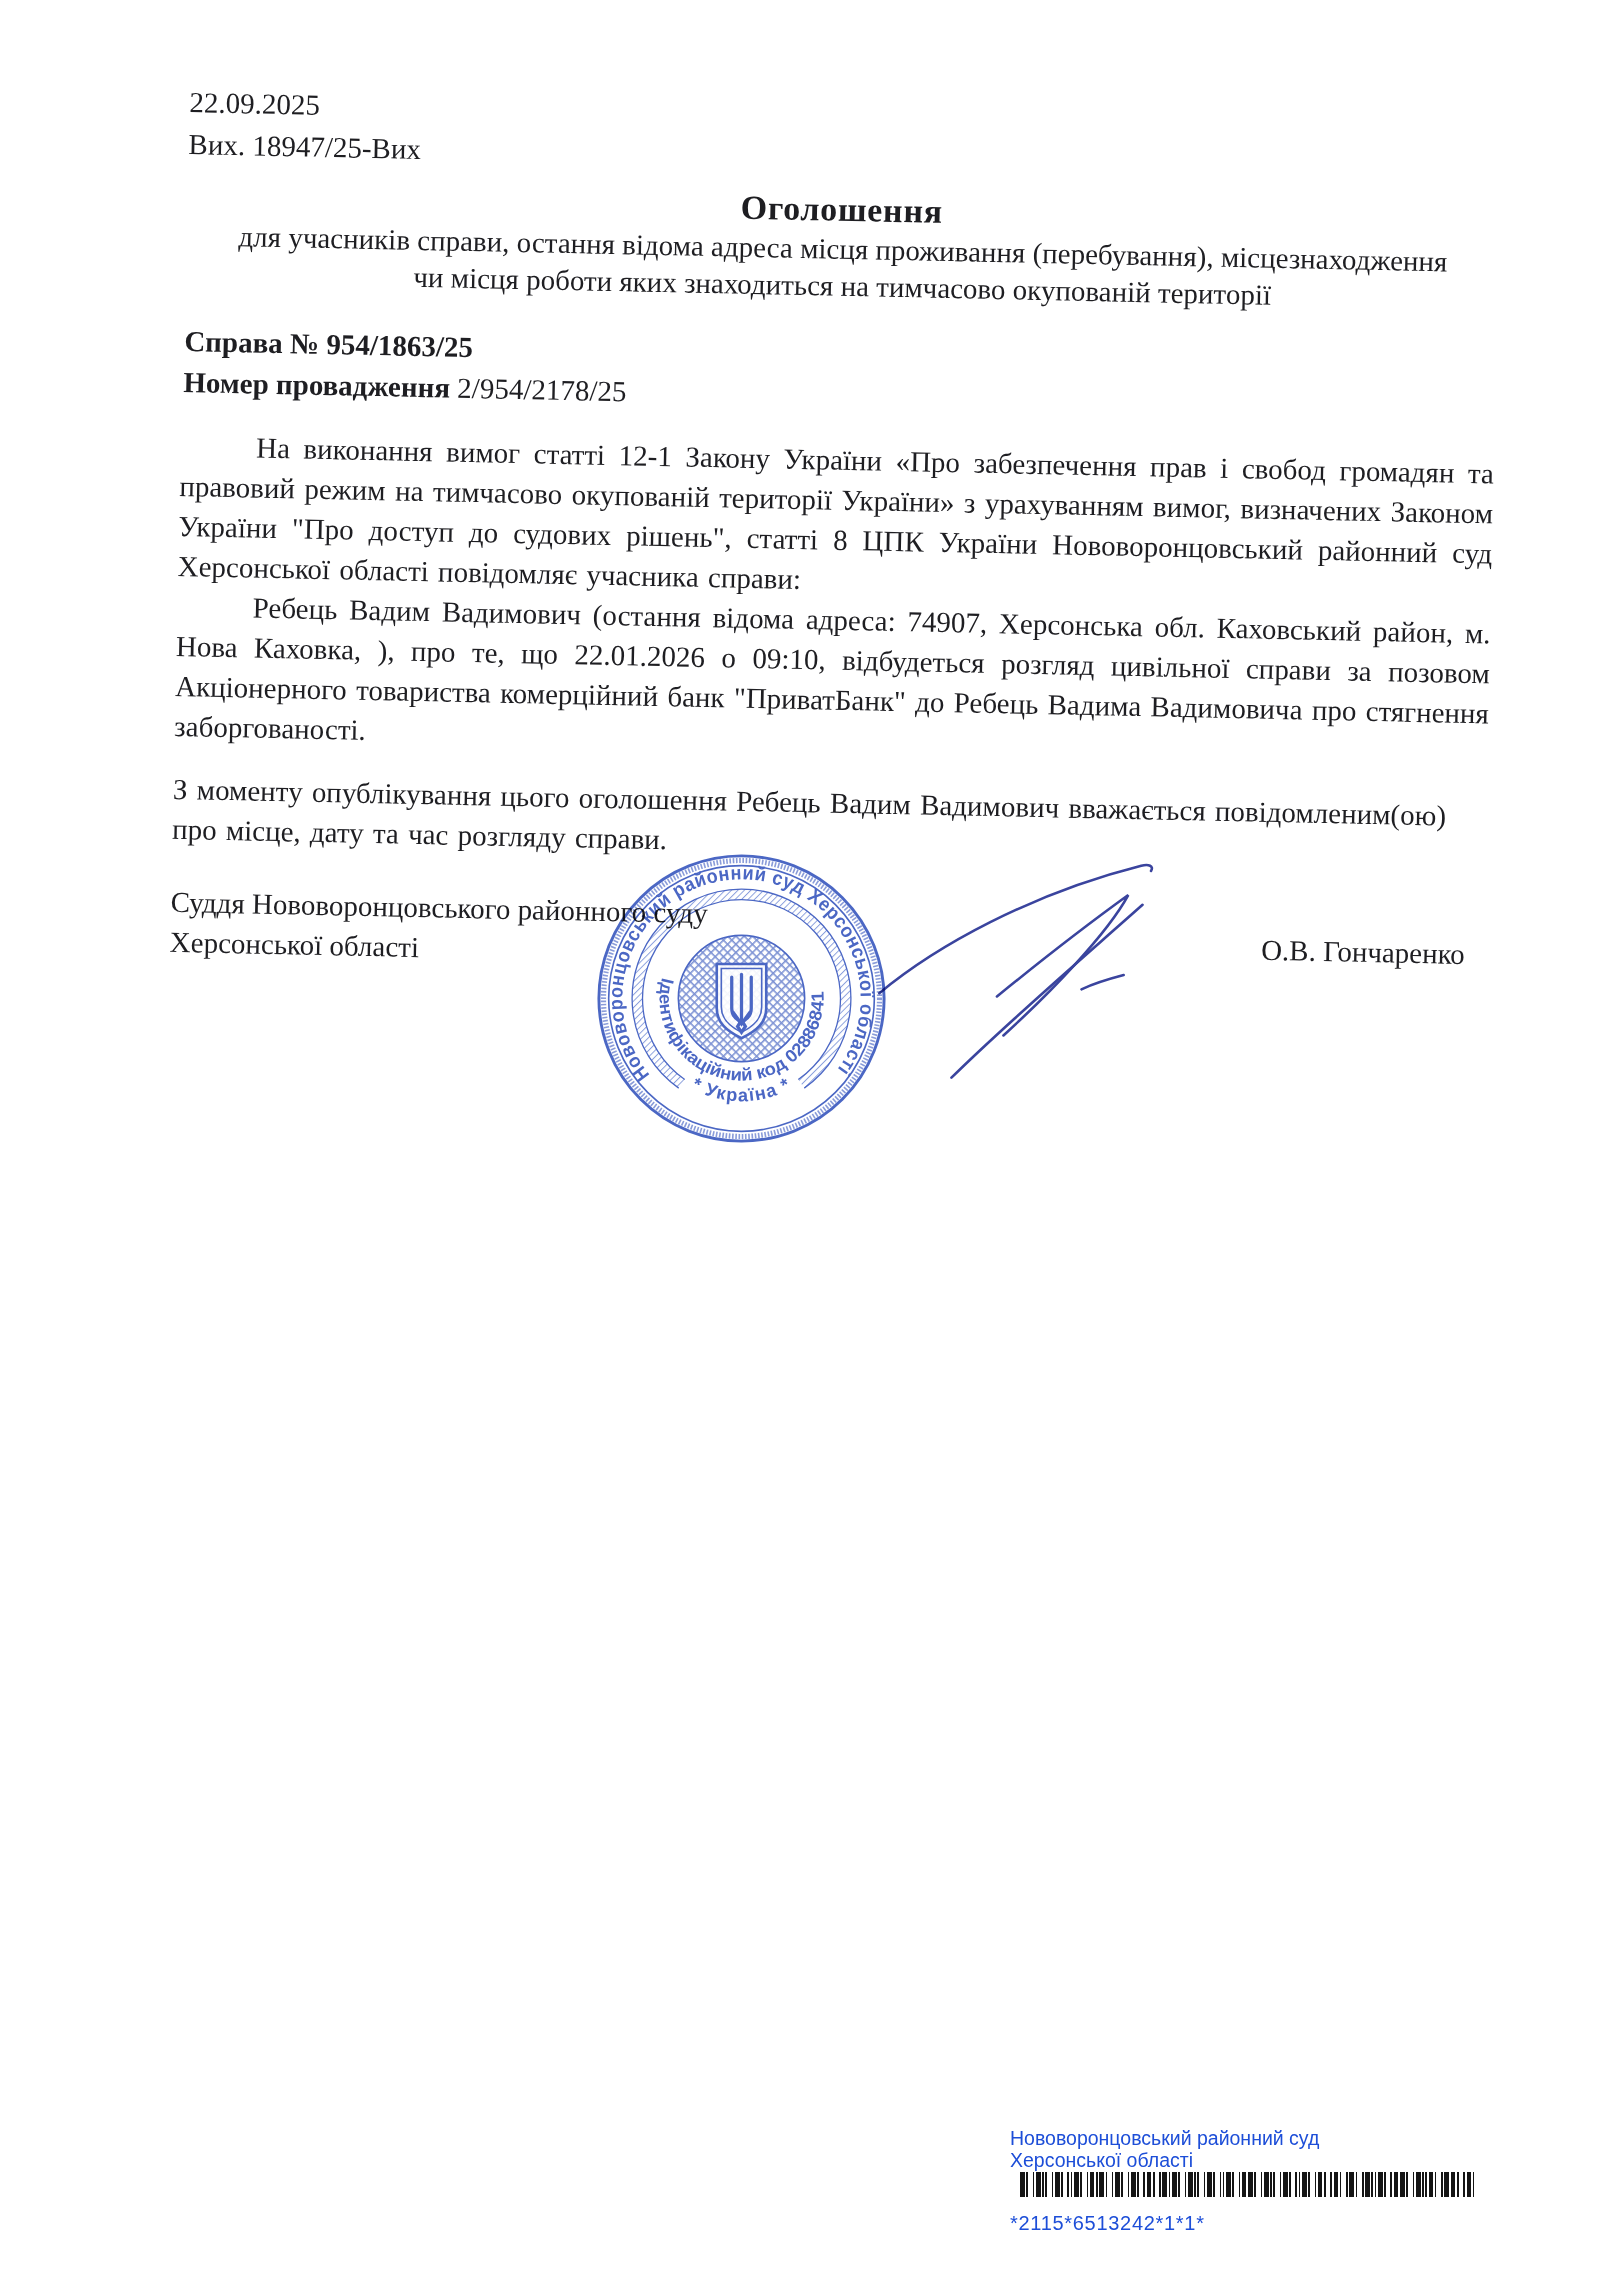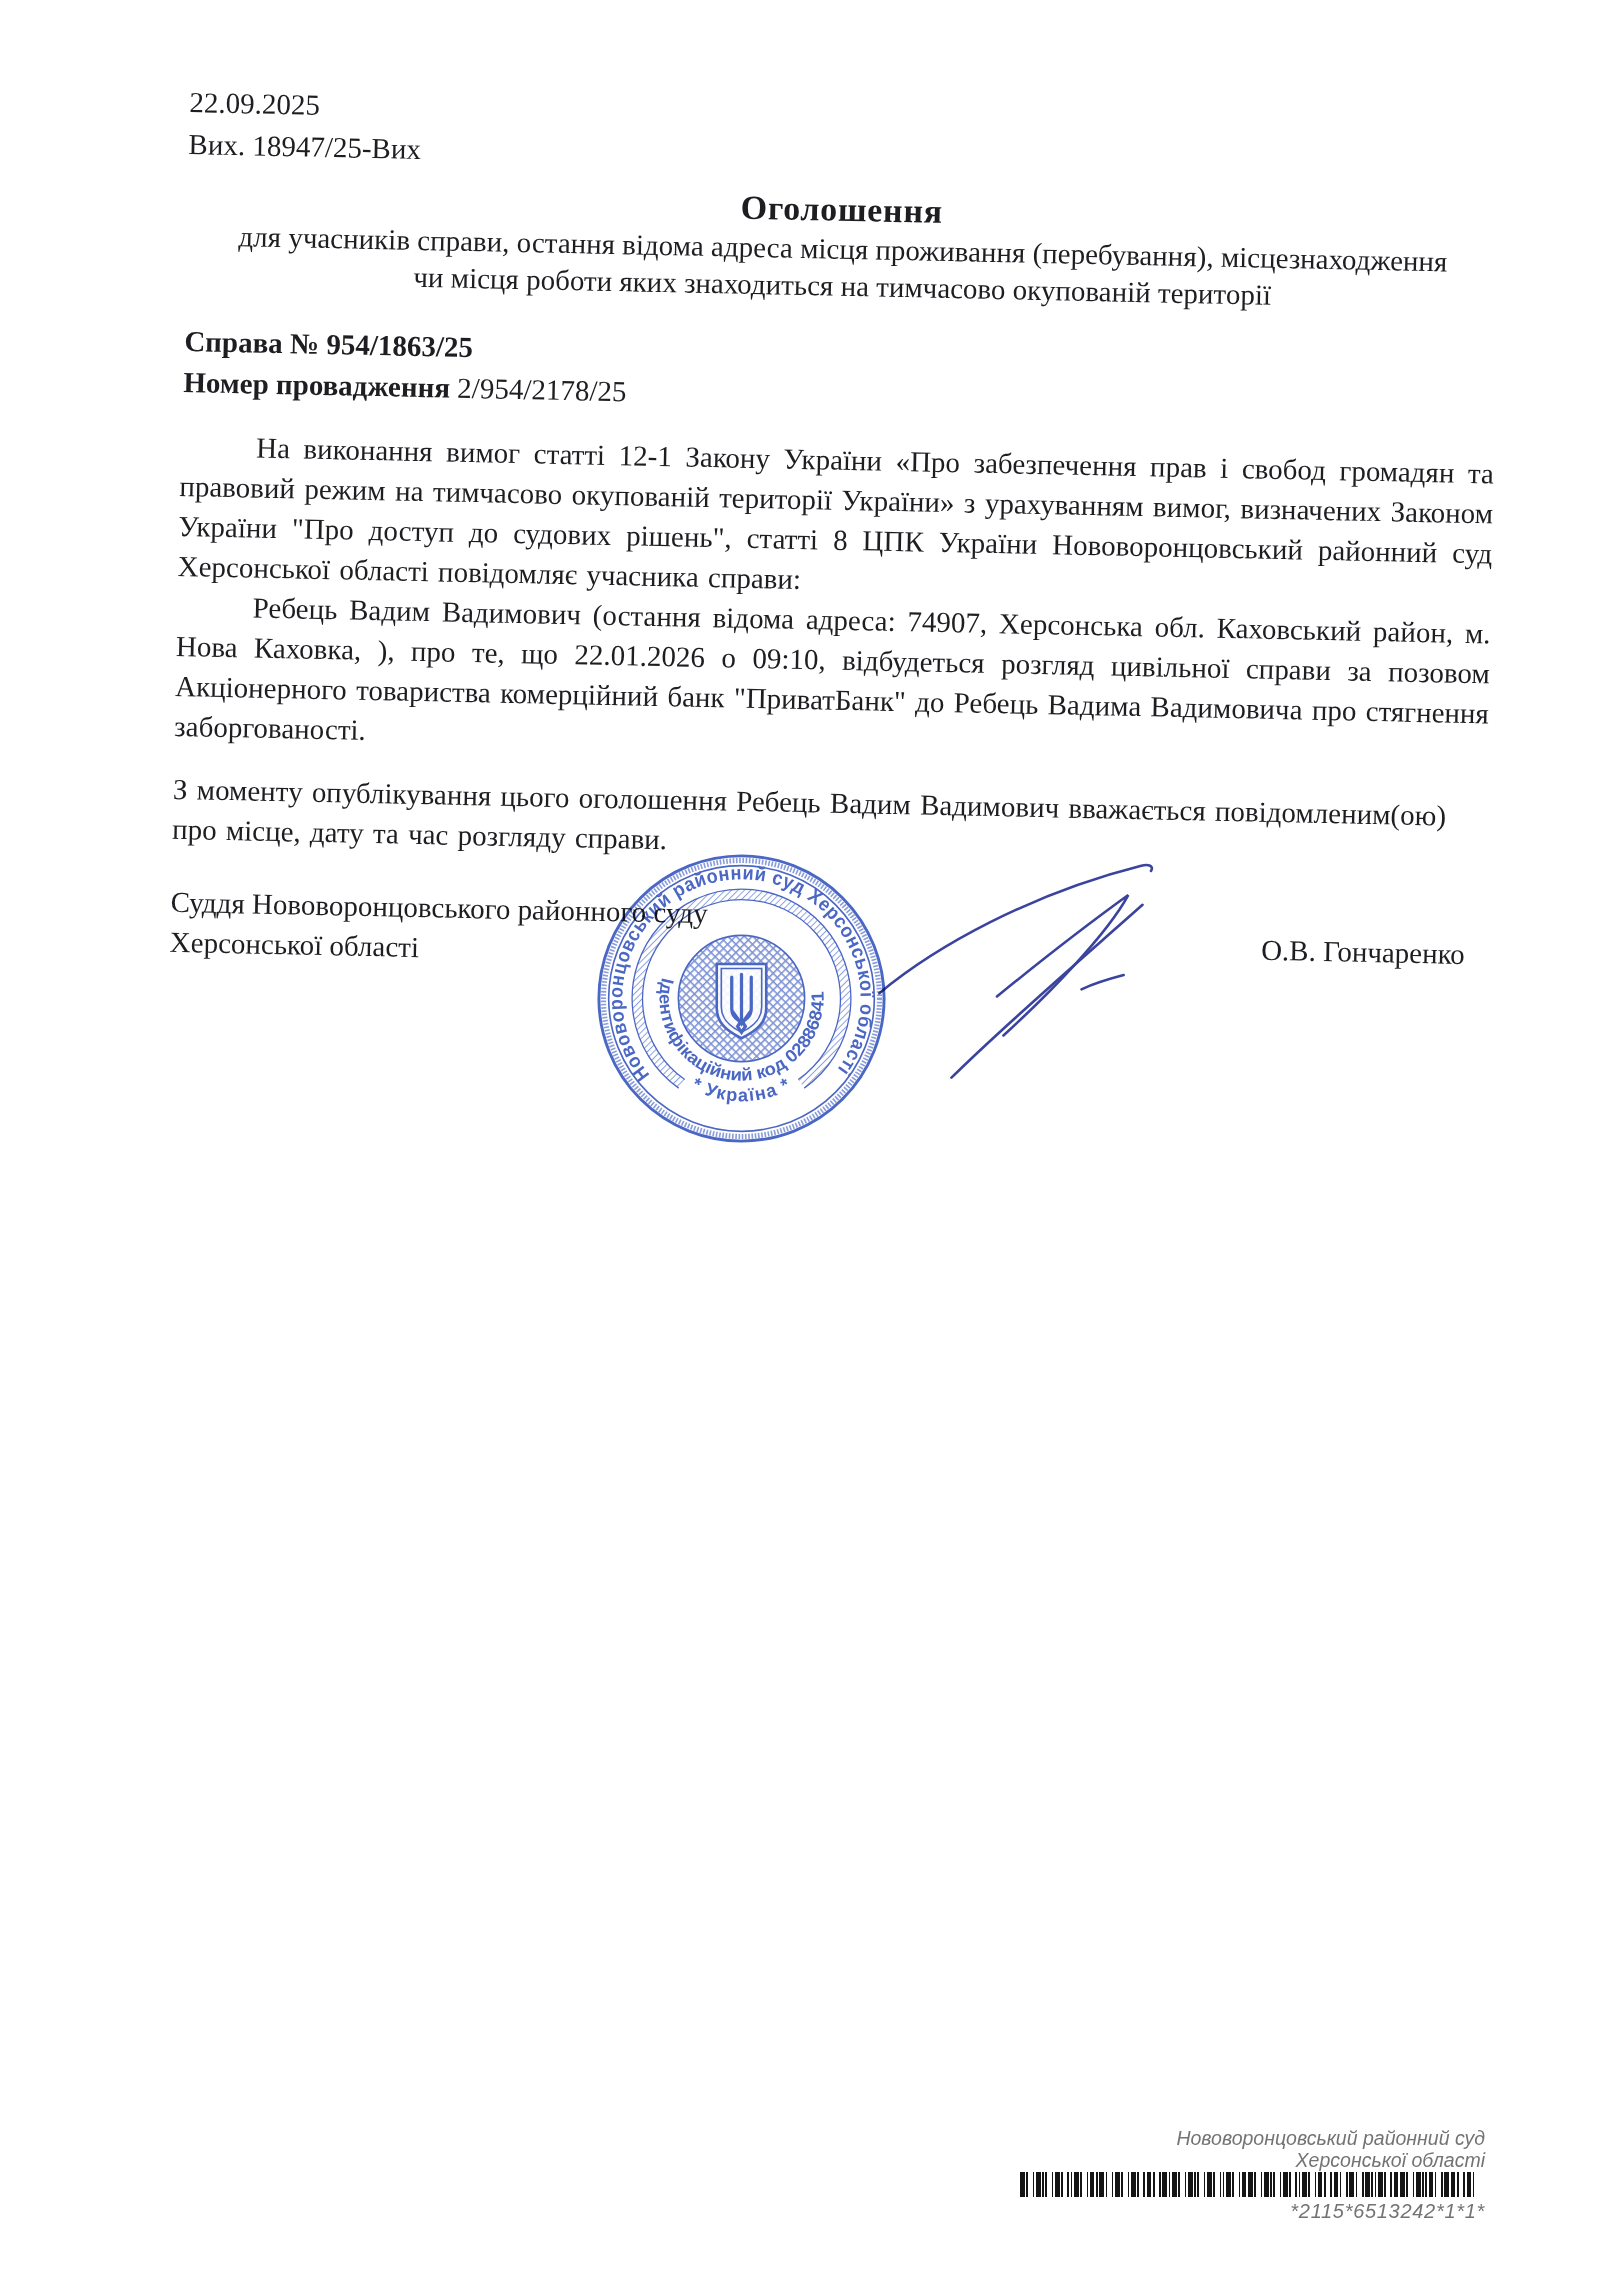--- a/index.html
+++ b/index.html
@@ -27,8 +27,8 @@
          mix-blend-mode:multiply;opacity:.93;}
   .signature{position:absolute;left:865px;top:832px;width:364px;height:299px;
              mix-blend-mode:multiply;}
-  .footer{position:absolute;left:1010px;top:2128px;width:475px;text-align:right;
-          font-family:"Liberation Sans",sans-serif;font-size:19.5px;line-height:21.5px;color:#737373;font-style:italic;}
+  .footer{position:absolute;left:1010px;top:2128px;width:475px;text-align:left;
+          font-family:"Liberation Sans",sans-serif;font-size:19.5px;line-height:21.5px;color:#1d4ed8;}
   .footer .bars{display:block;margin:1.3px auto 0 auto;}
   .footer .code{font-size:20px;letter-spacing:0.7px;margin-top:4px;}
 </style>

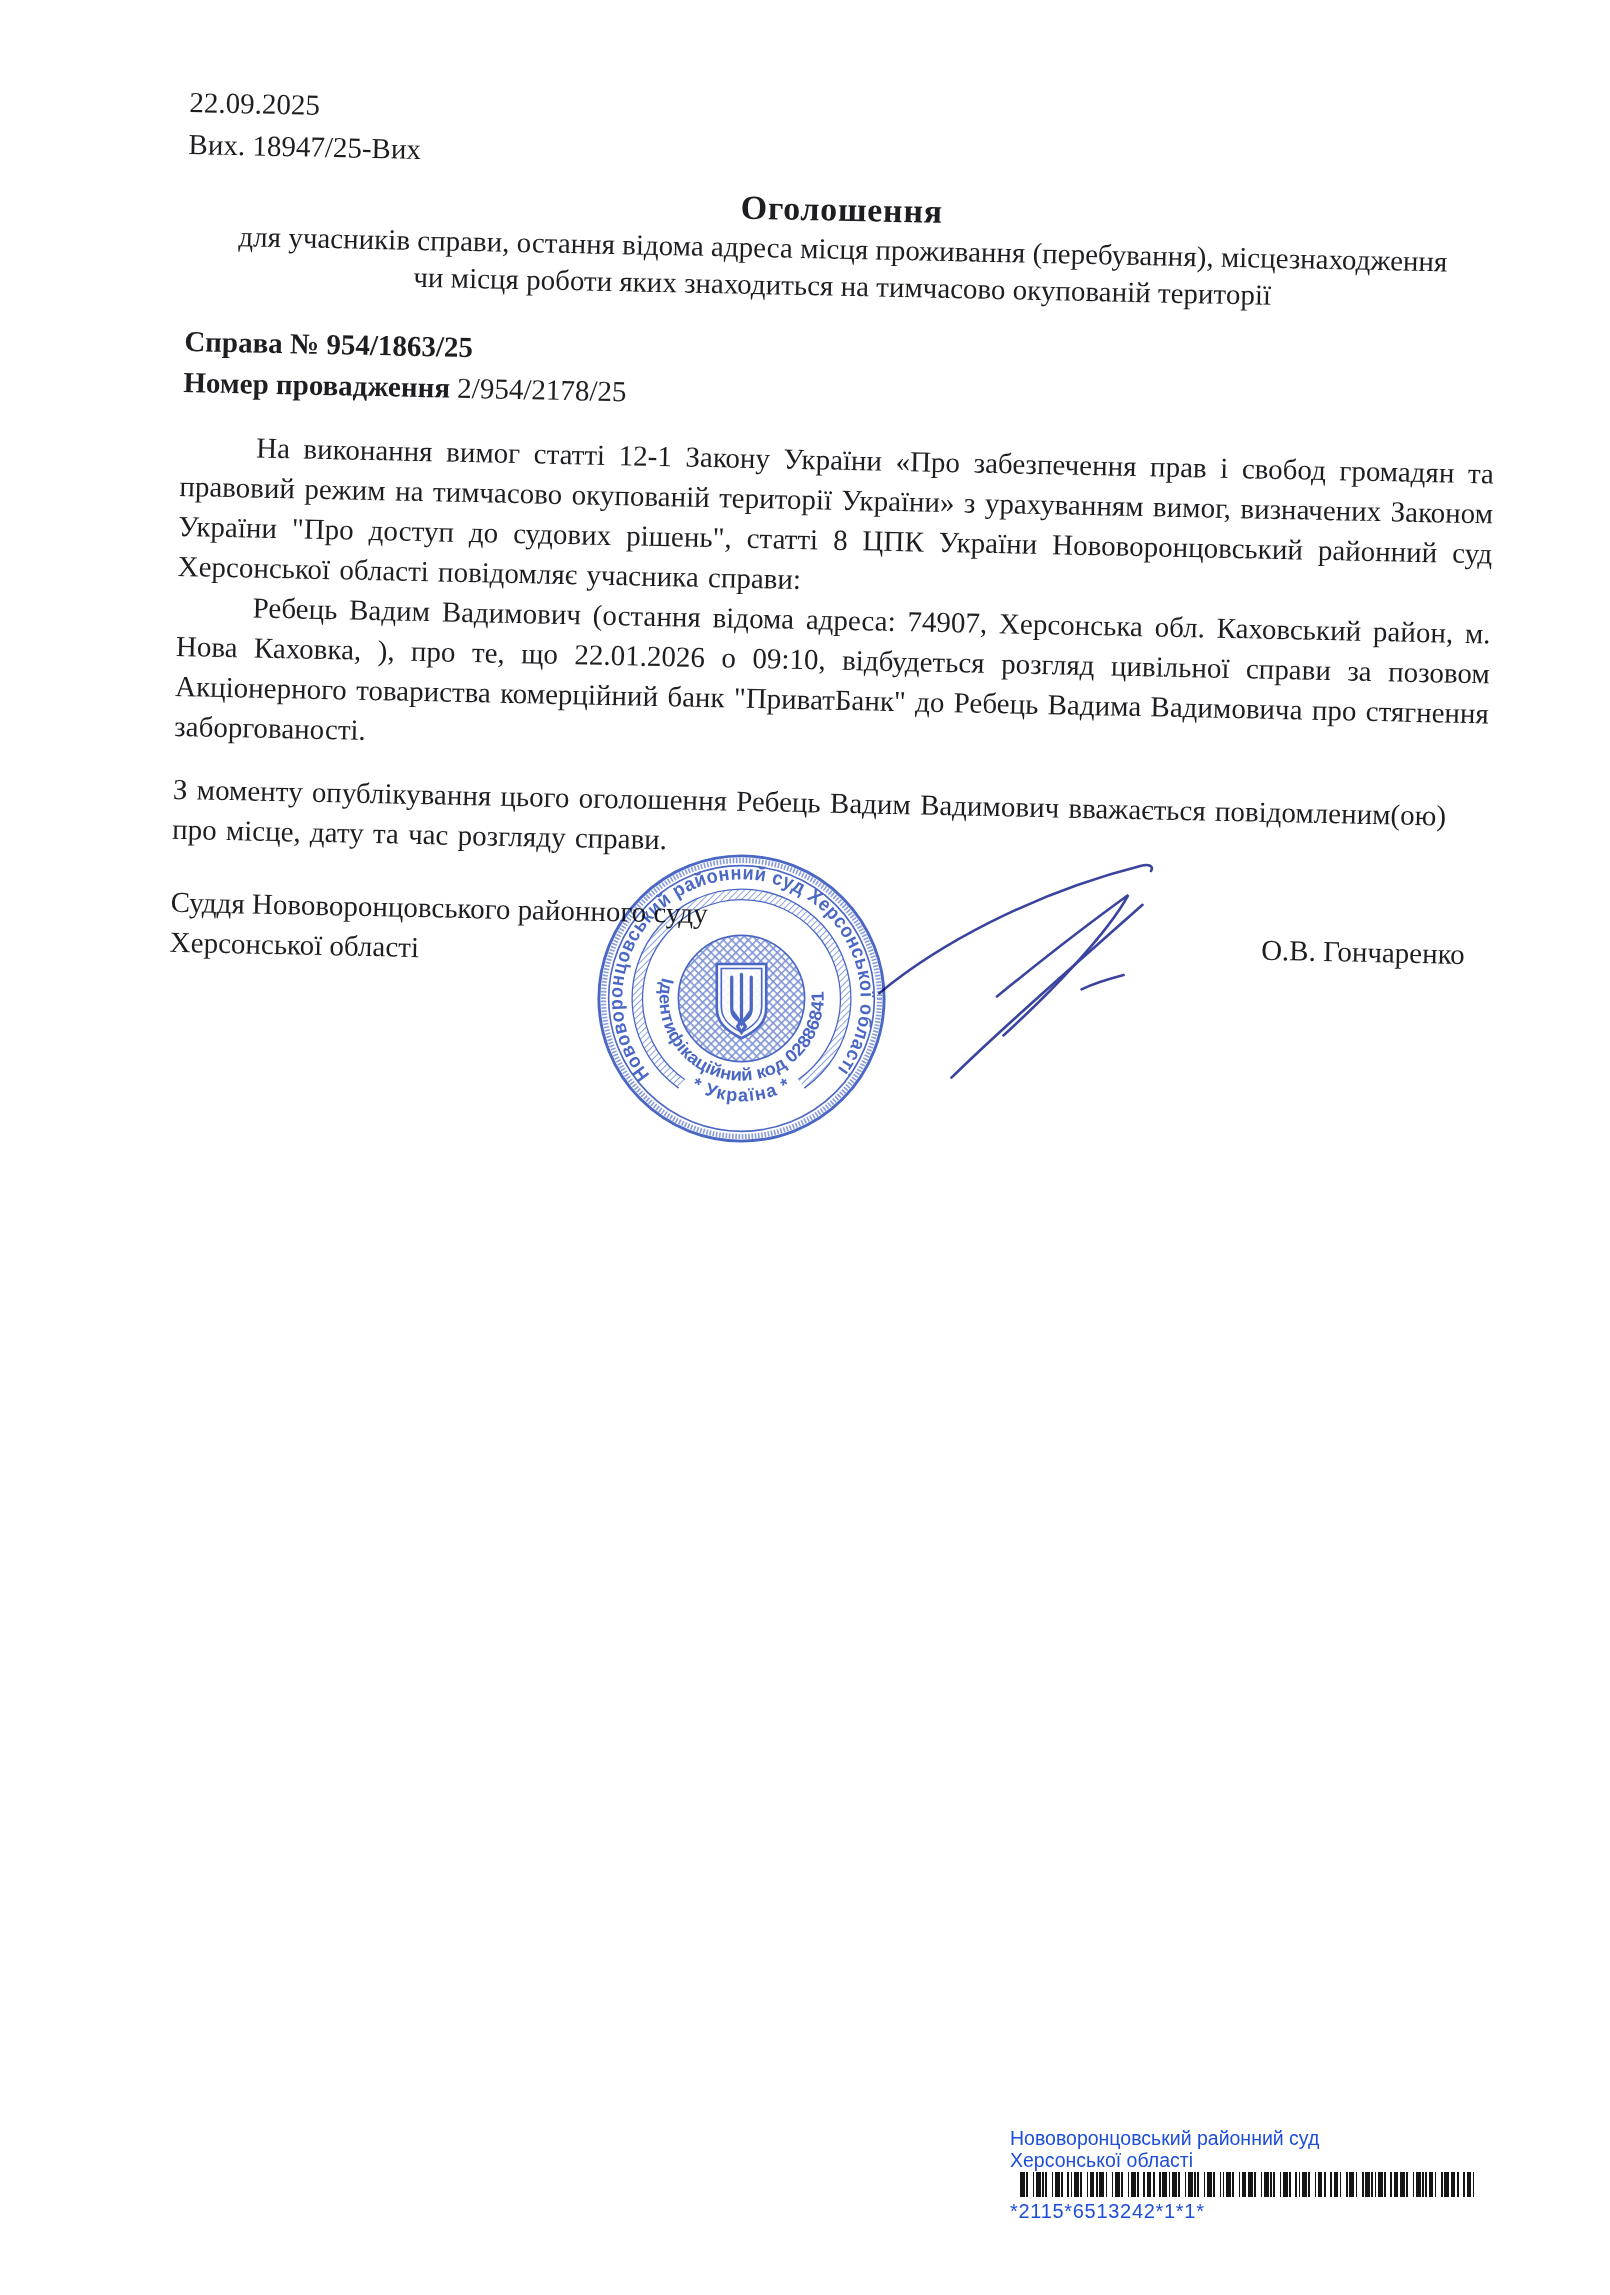--- a/index.html
+++ b/index.html
@@ -30,7 +30,7 @@
   .footer{position:absolute;left:1010px;top:2128px;width:475px;text-align:left;
           font-family:"Liberation Sans",sans-serif;font-size:19.5px;line-height:21.5px;color:#1d4ed8;}
   .footer .bars{display:block;margin:1.3px auto 0 auto;}
-  .footer .code{font-size:20px;letter-spacing:0.7px;margin-top:4px;}
+  .footer .code{font-size:20px;letter-spacing:0.7px;margin-top:16px;}
 </style>
 </head>
 <body>

